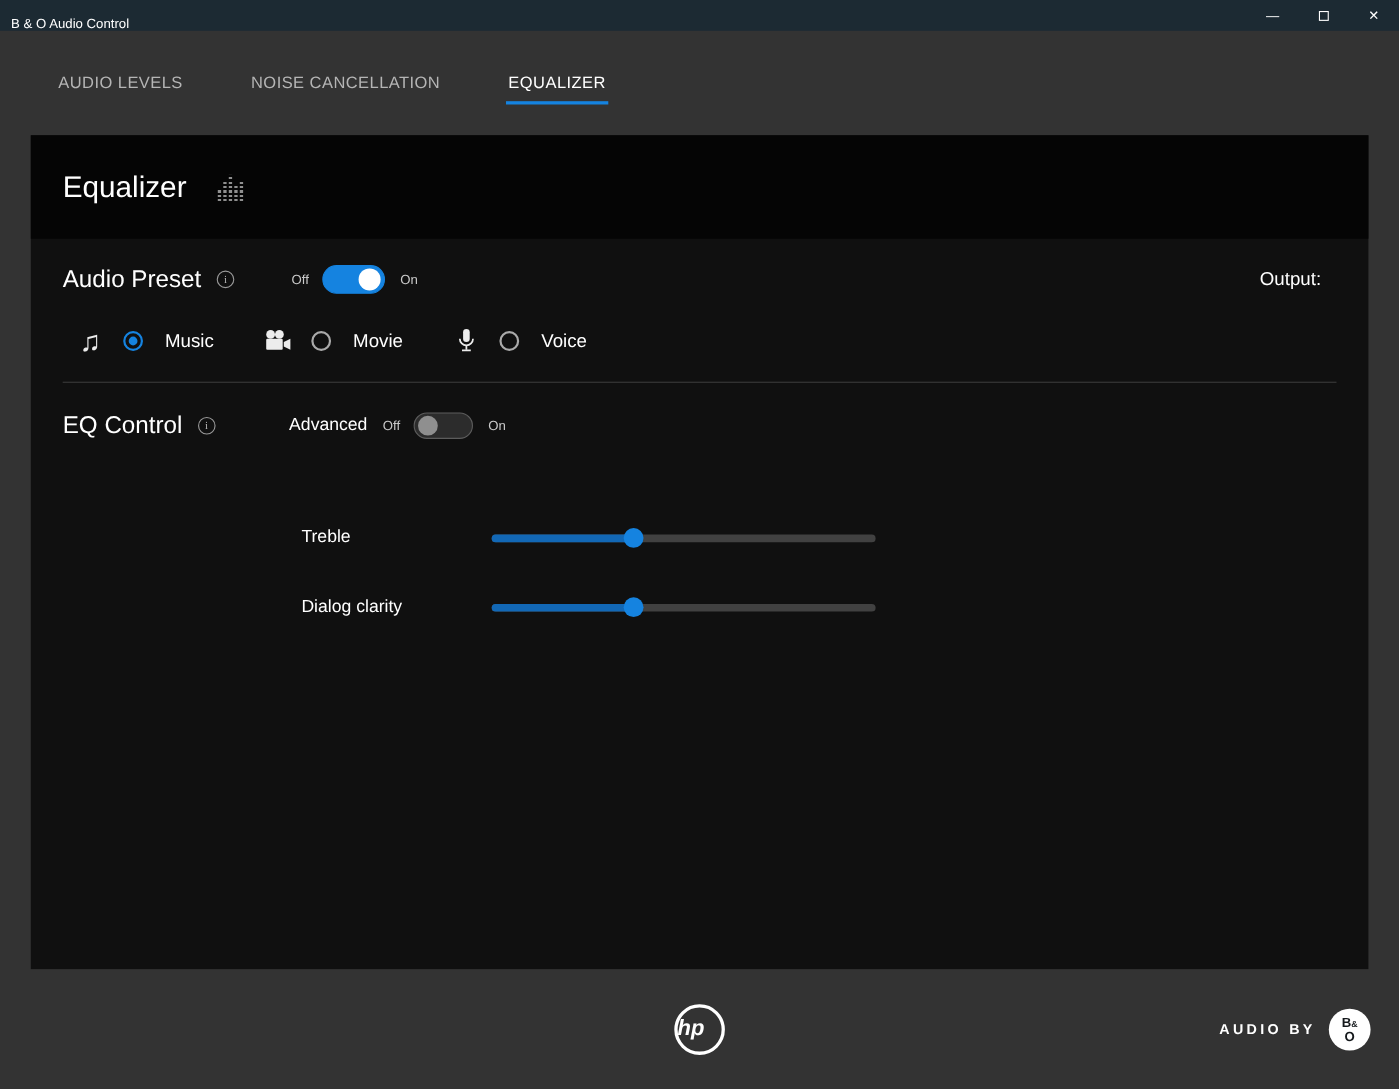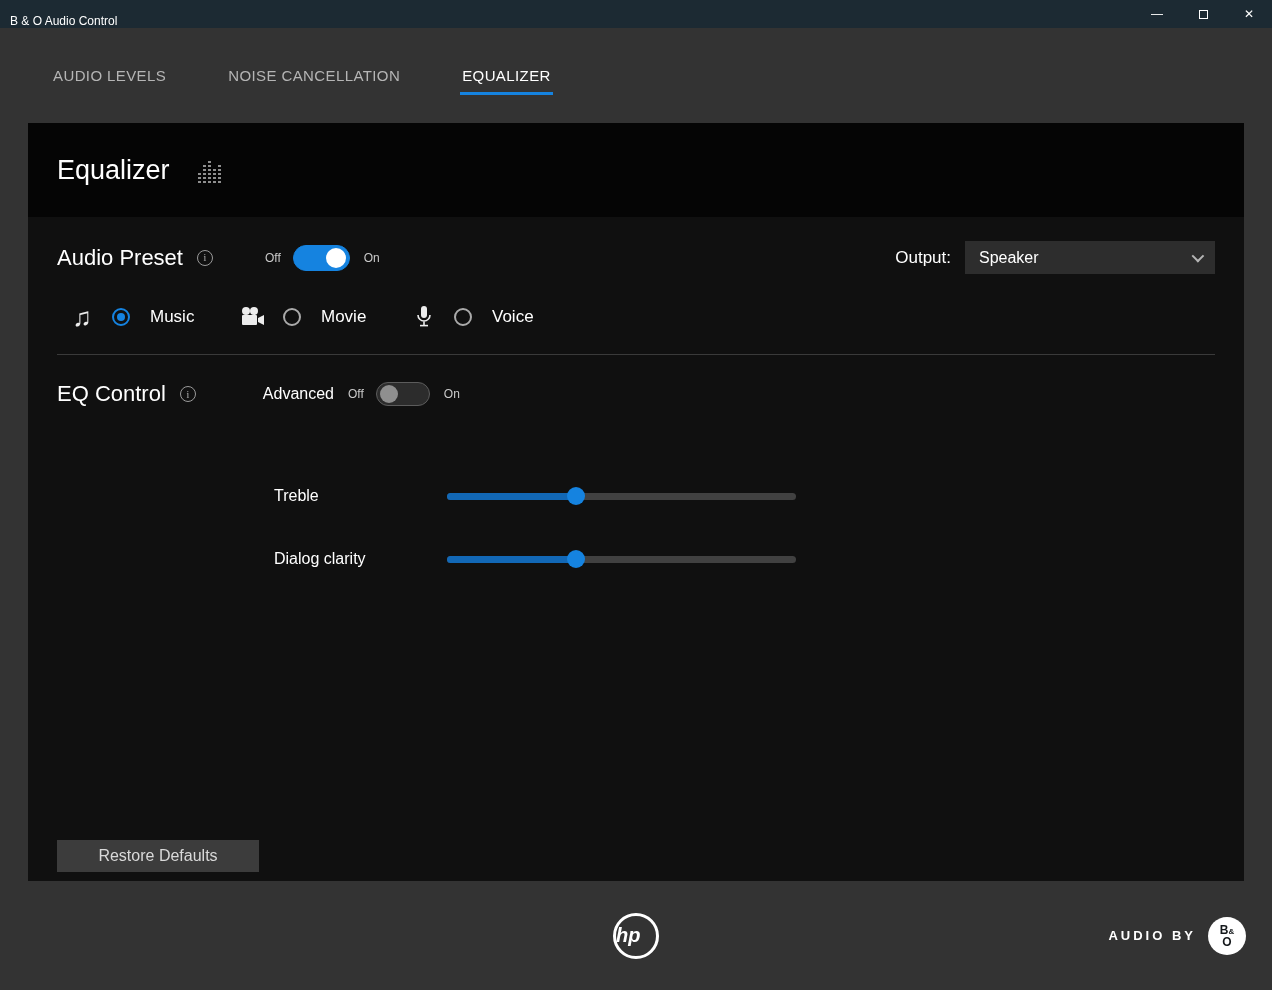--- a/index.html
+++ b/index.html
@@ -139,10 +139,6 @@
 
       <div class="output-group">
         <span class="output-label">Output:</span>
-        <div class="dropdown">
-          <span>Speaker</span>
-          <span class="chev"></span>
-        </div>
       </div>
     </div>
 

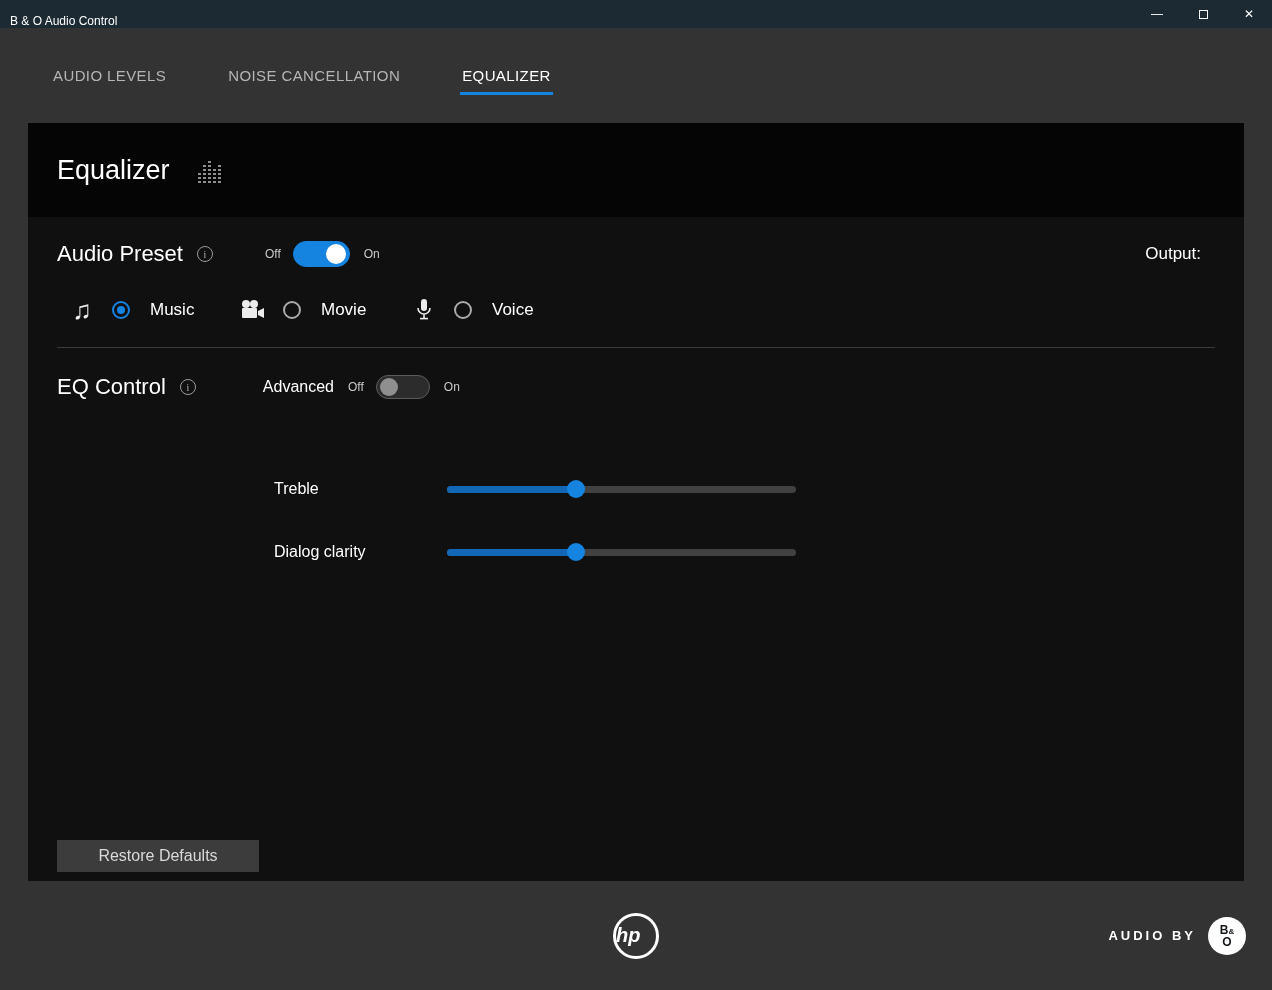--- a/index.html
+++ b/index.html
@@ -212,7 +212,6 @@
 
     </div>
 
-    <div class="restore-btn">Restore Defaults</div>
 
   </div>
 </div>

